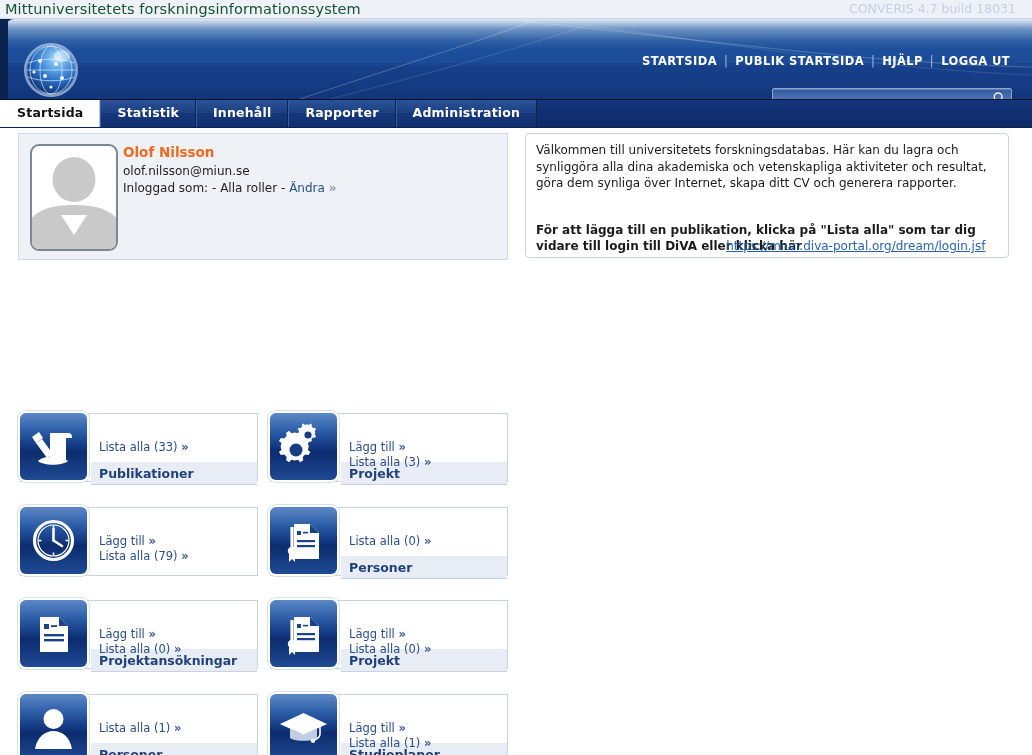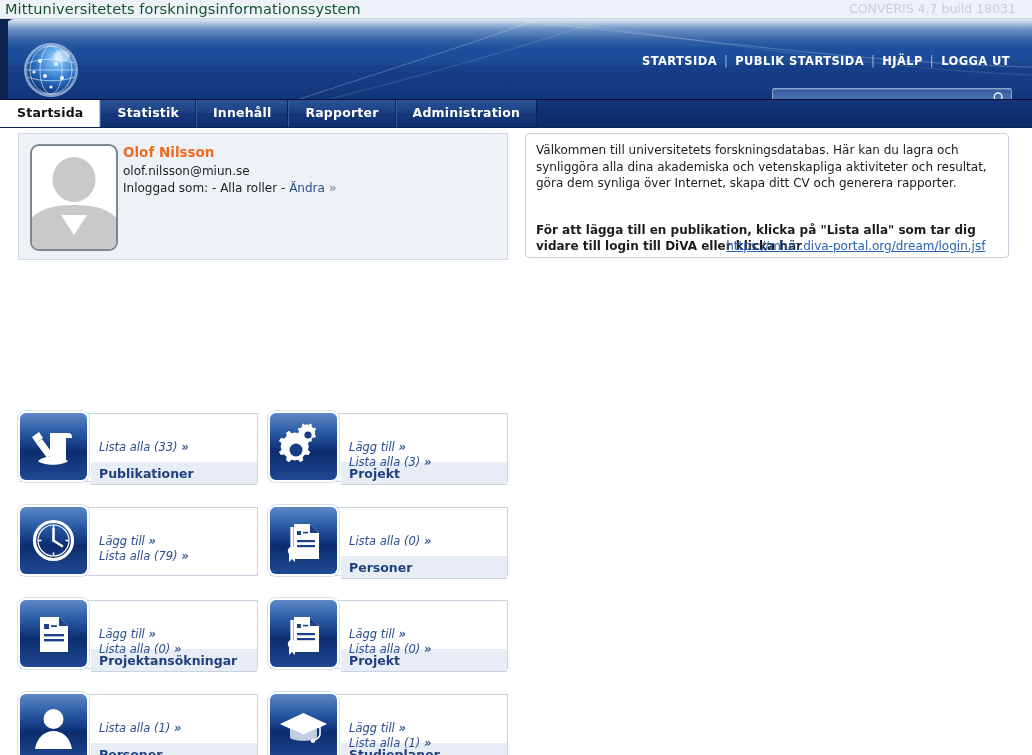--- a/index.html
+++ b/index.html
@@ -145,7 +145,7 @@
   }
   .tile-links{position:absolute;left:78px;top:26px;}
   .tile-links a{
-    display:block;font-size:11.5px;color:#2a4d8f;text-decoration:none;line-height:15px;font-style:italic;
+    display:block;font-size:11.5px;color:#2a4d8f;text-decoration:none;line-height:15px;
   }
   .tile-links a .chev{color:#3a5a92;}
 </style>

